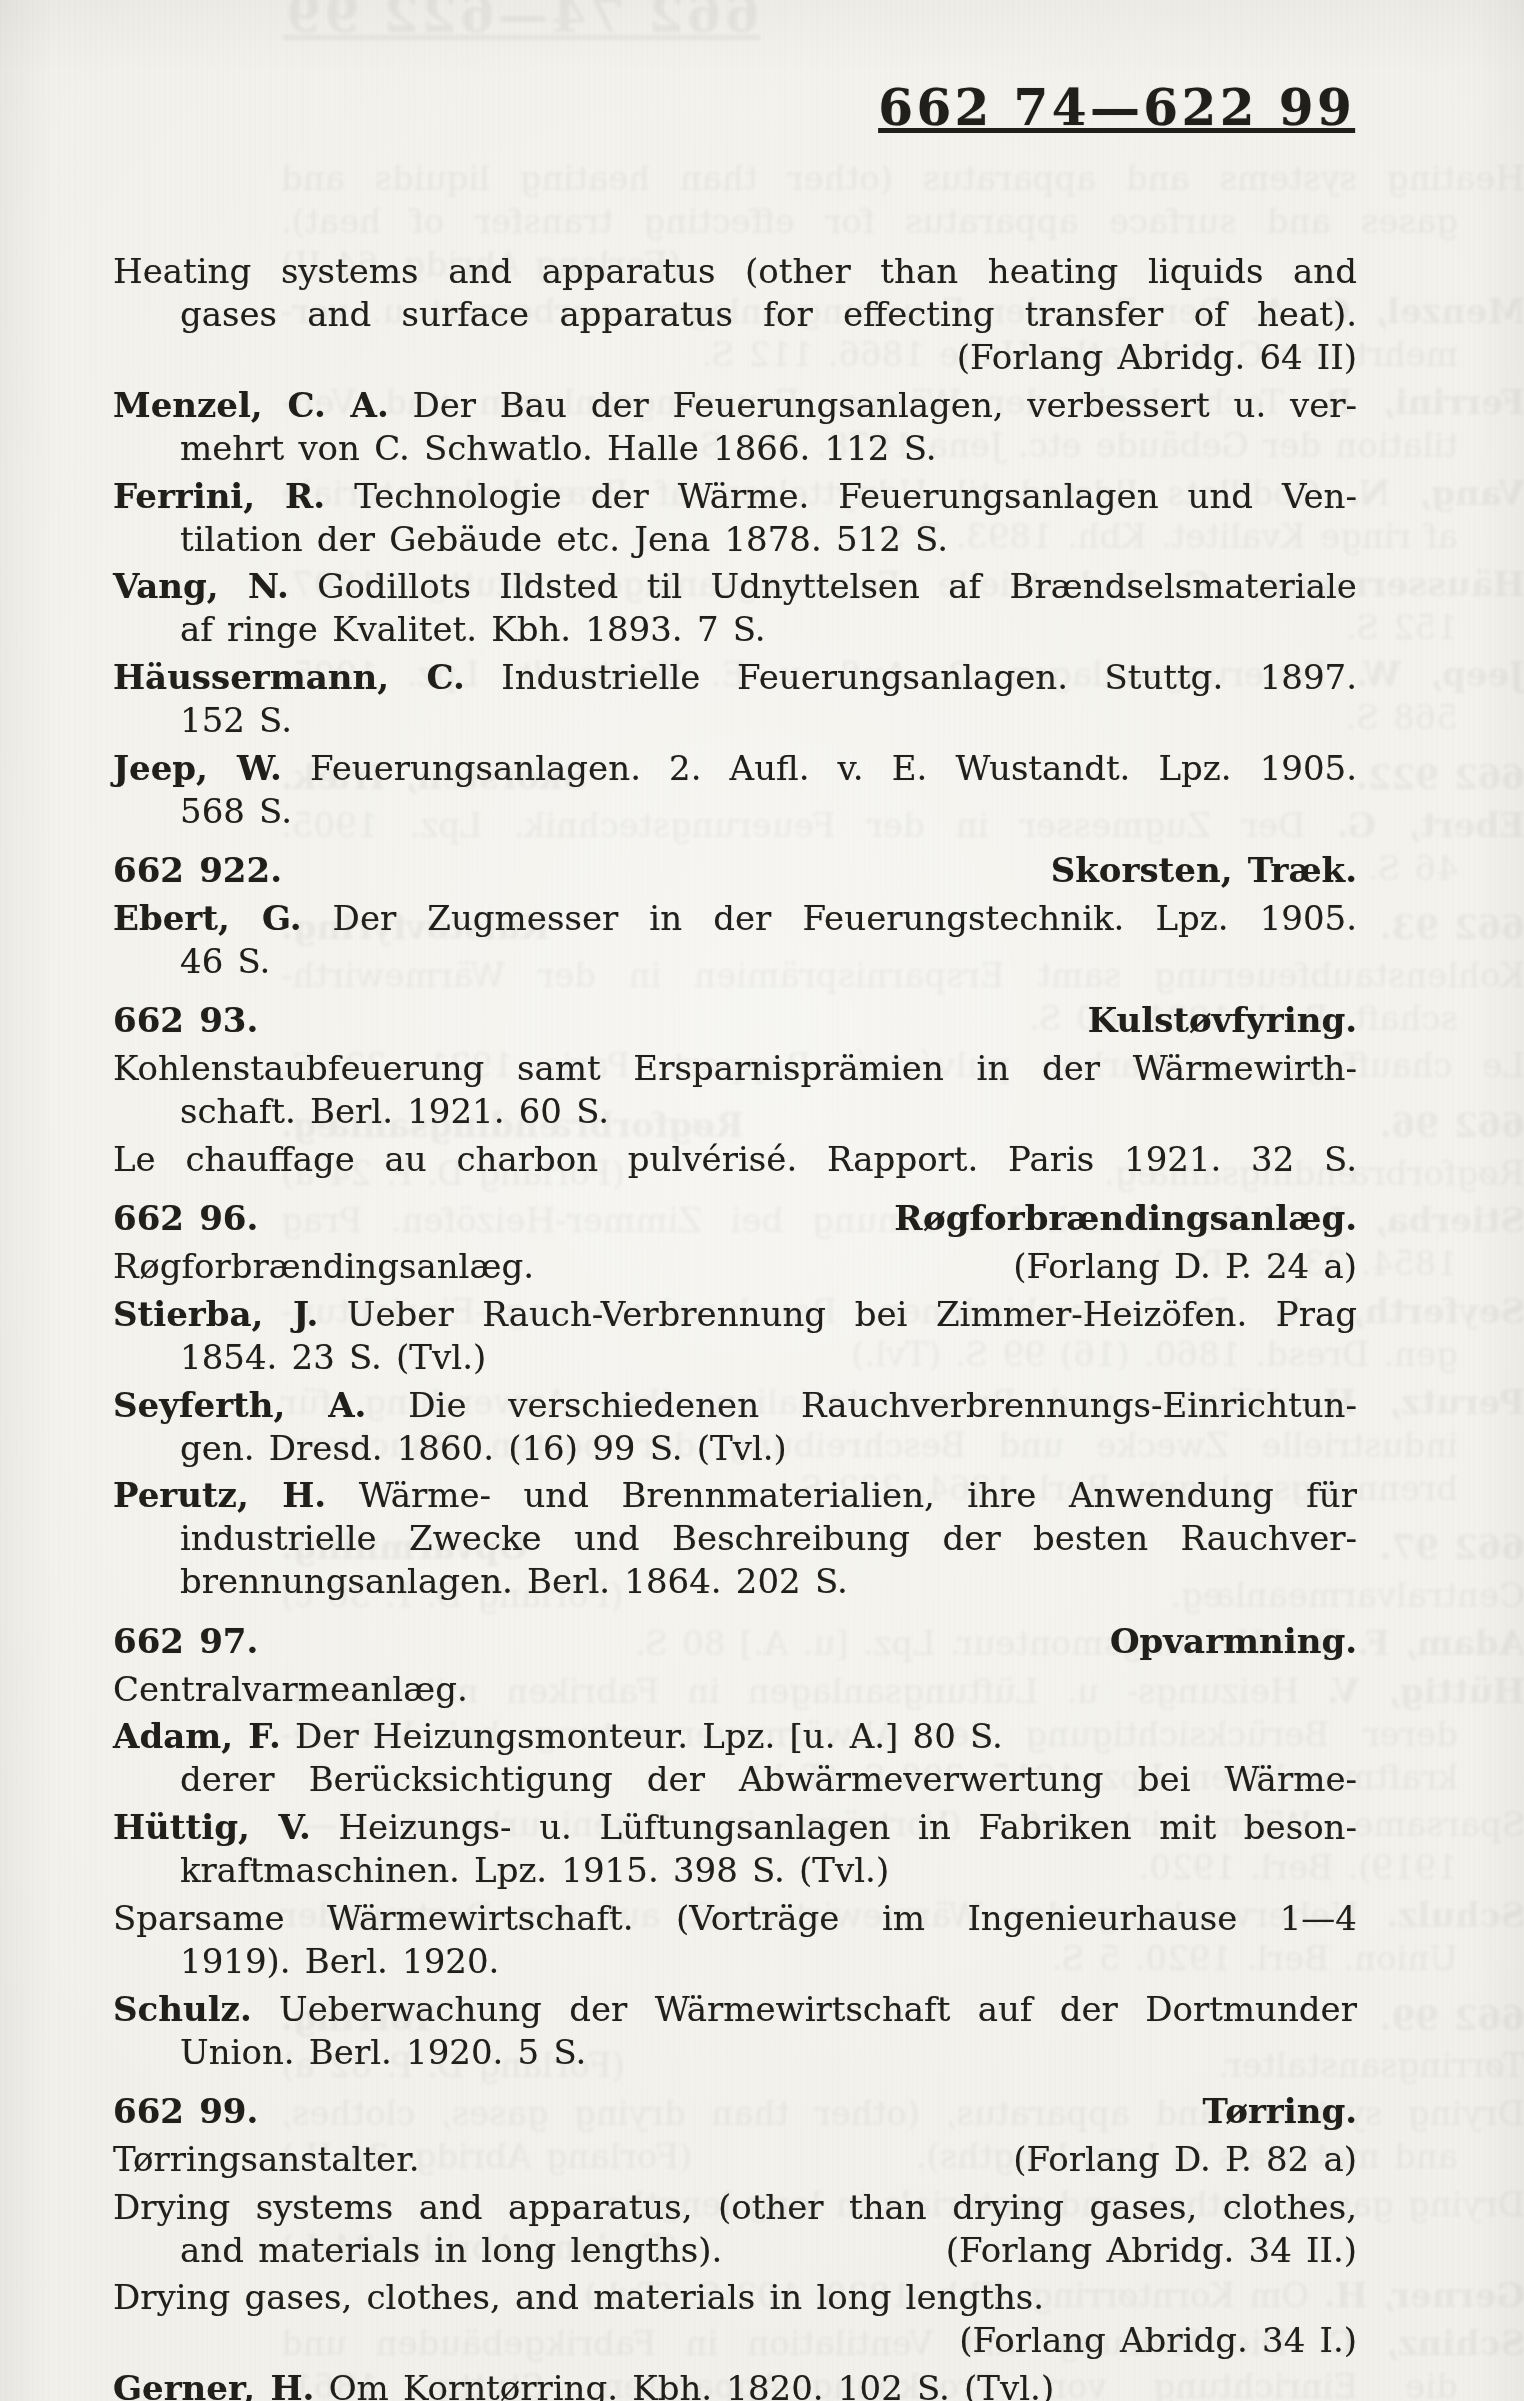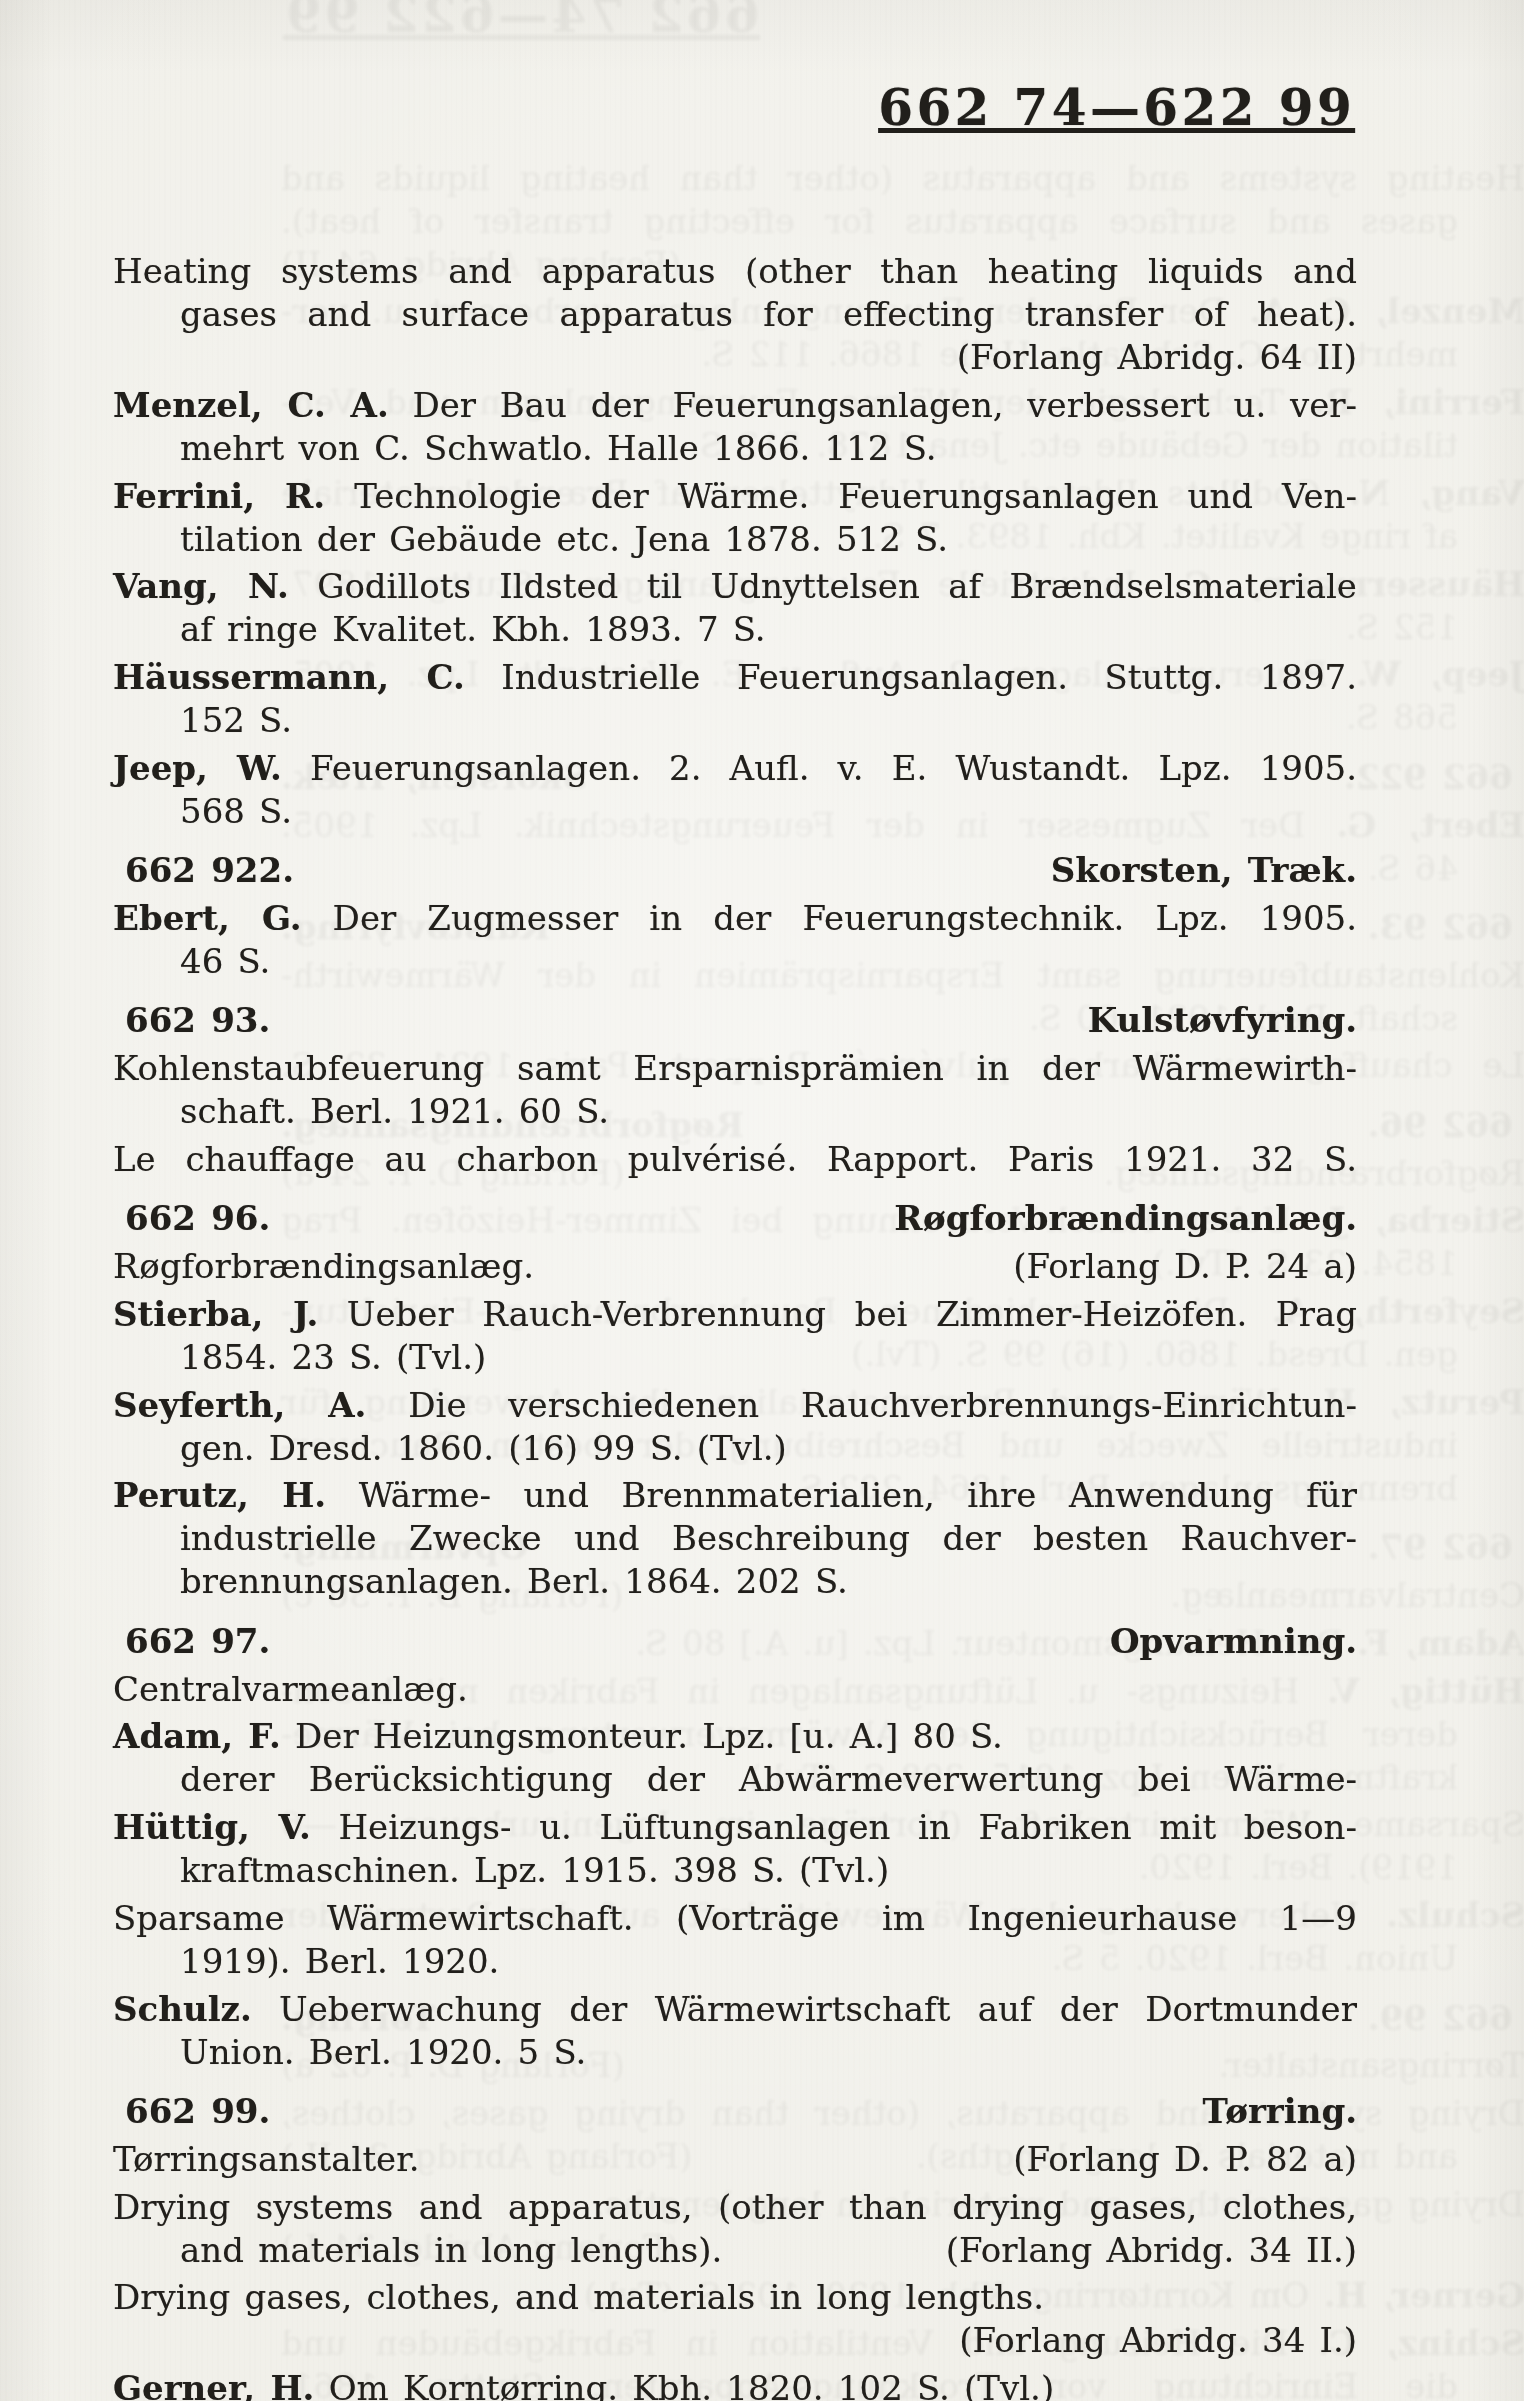--- a/index.html
+++ b/index.html
@@ -57,7 +57,7 @@
   .split .ref { white-space: nowrap; padding-left: 29px; }
   .section { display: flex; justify-content: space-between; align-items: baseline; font-weight: 700; }
   .gap-entry { margin-top: 4.8px; }
-  .gap-section { margin-top: 16.3px; margin-bottom: 4.8px; margin-left: 12px; }
+  .gap-section { margin-top: 16.3px; margin-bottom: 4.8px; }
   .b { font-weight: 700; margin-top: 40px; }
 </style>
 </head>

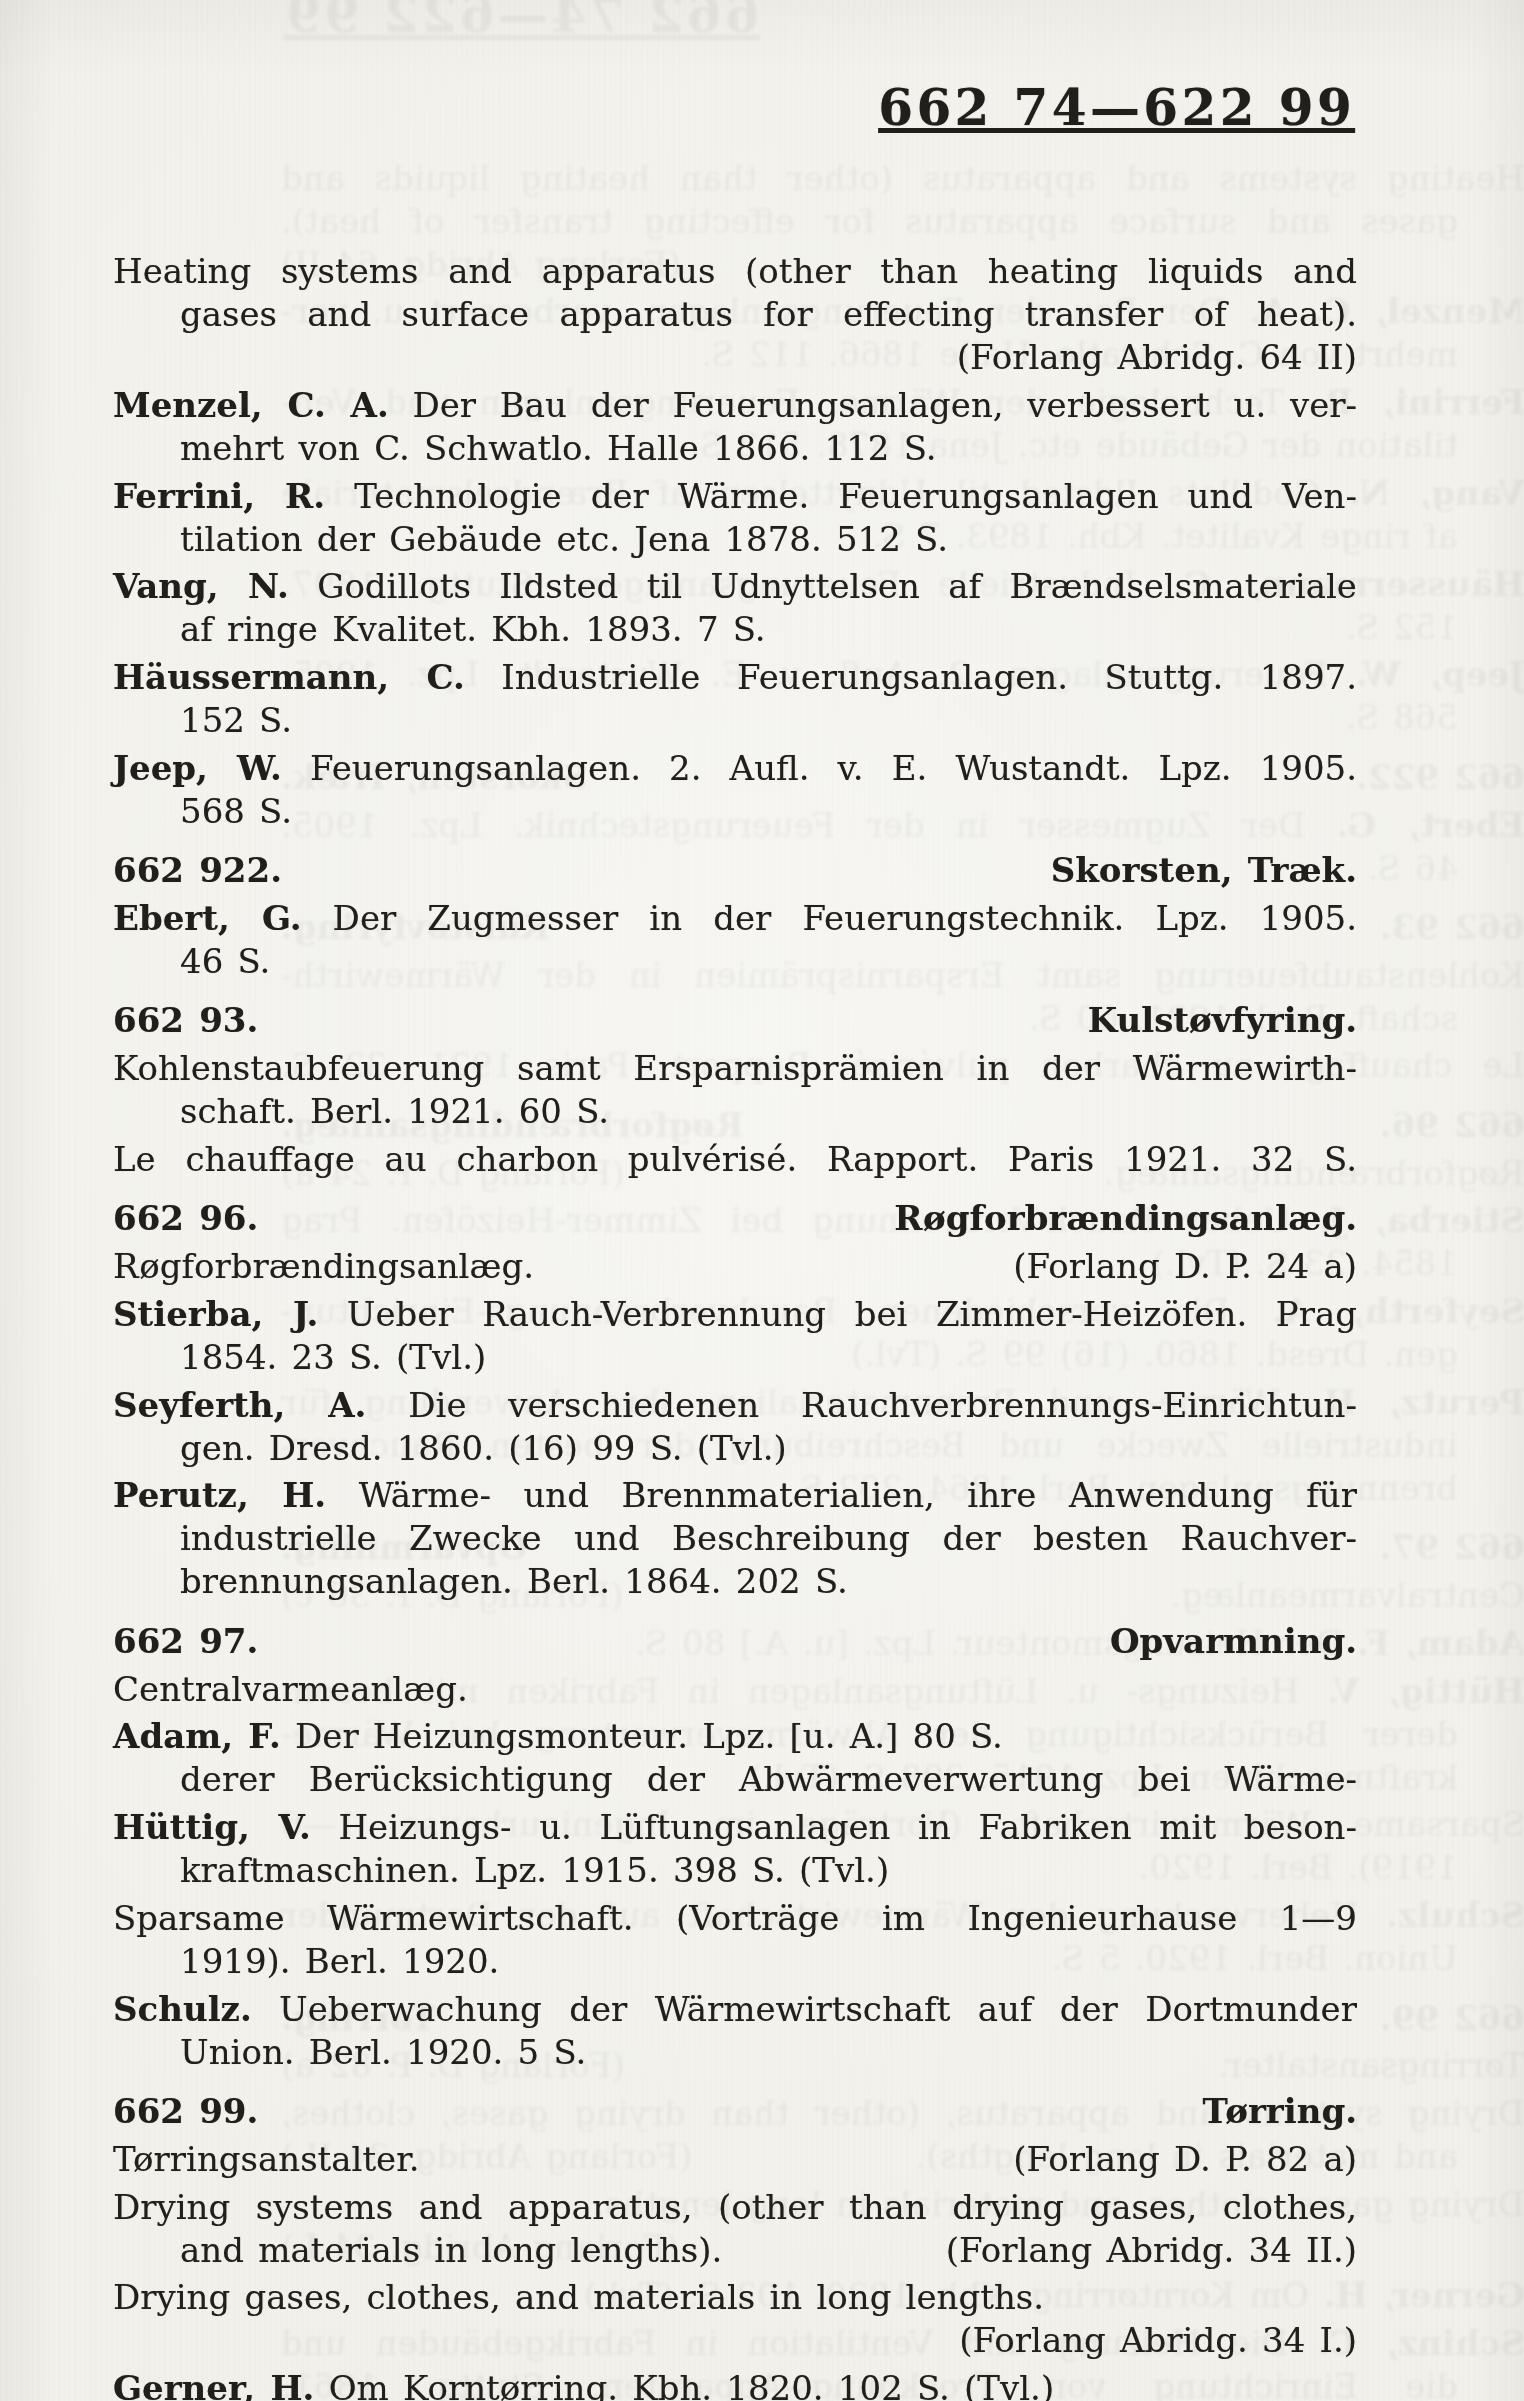--- a/index.html
+++ b/index.html
@@ -202,7 +202,7 @@
         <div class="line indent justify"><span>derer Berücksichtigung der Abwärmeverwertung bei Wärme-</span></div>
         <div class="line justify gap-entry"><span class="b">Hüttig, V.</span><span> Heizungs- u. Lüftungsanlagen in Fabriken mit beson-</span></div>
         <div class="line indent"><span>kraftmaschinen. Lpz. 1915. 398 S. (Tvl.)</span></div>
-        <div class="line justify gap-entry"><span>Sparsame Wärmewirtschaft. (Vorträge im Ingenieurhause 1—9</span></div>
+        <div class="line justify gap-entry"><span>Sparsame Wärmewirtschaft. (Vorträge im Ingenieurhause 1—4</span></div>
         <div class="line indent"><span>1919). Berl. 1920.</span></div>
         <div class="line justify gap-entry"><span class="b">Schulz.</span><span> Ueberwachung der Wärmewirtschaft auf der Dortmunder</span></div>
         <div class="line indent"><span>Union. Berl. 1920. 5 S.</span></div>

